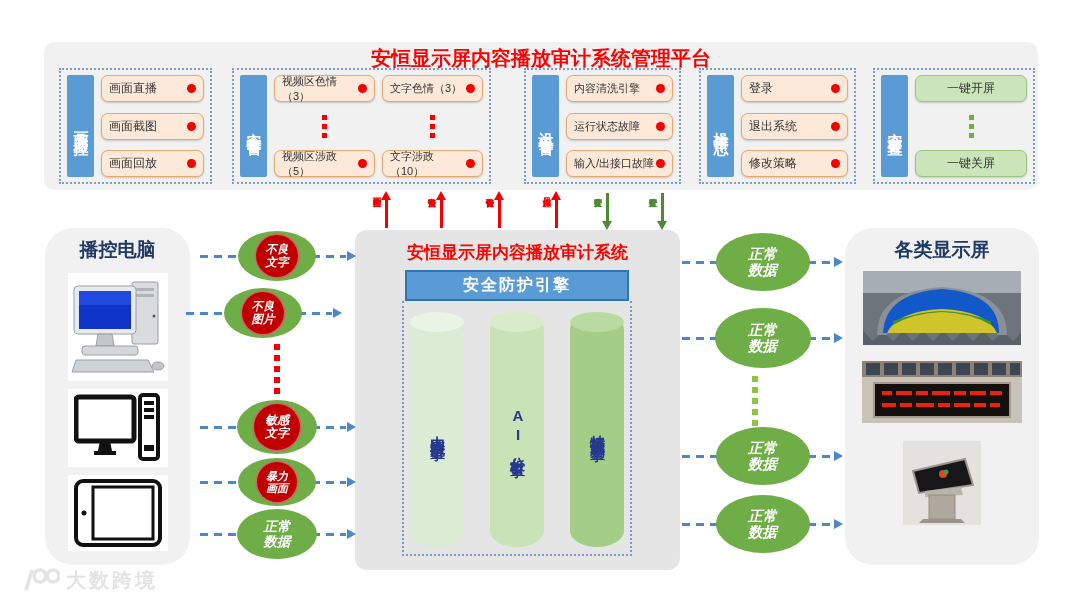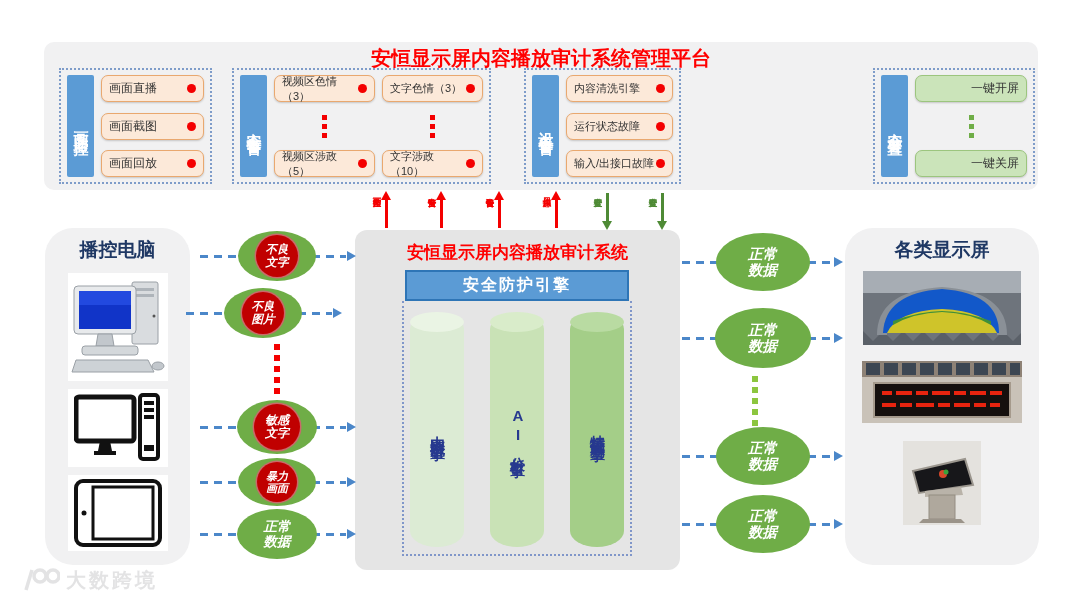--- a/index.html
+++ b/index.html
@@ -158,6 +158,23 @@
     </div>
   </div>
 
+  <div class="group" style="left:655px;width:157px;">
+    <div class="vlabel">操作日志</div>
+    <div class="gcol">
+      <div class="gitem">
+          <span>登录</span>
+          <span class="dot"></span>
+        </div>
+      <div class="gitem">
+          <span>退出系统</span>
+          <span class="dot"></span>
+        </div>
+      <div class="gitem">
+          <span>修改策略</span>
+          <span class="dot"></span>
+        </div>
+    </div>
+  </div>
 
   <div class="group" style="left:829px;width:162px;">
     <div class="vlabel">安全处置</div>

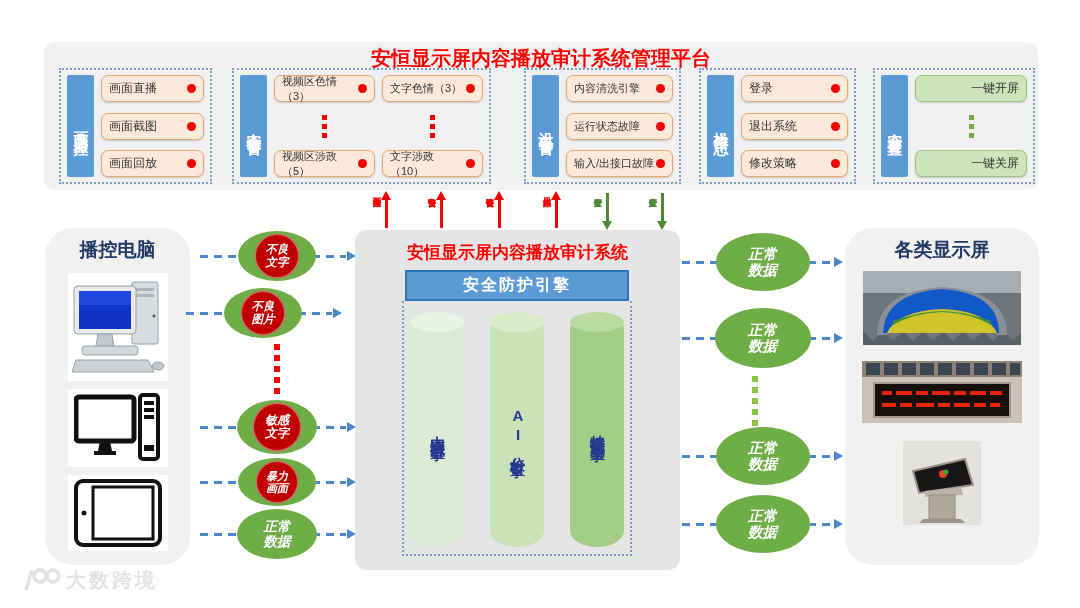--- a/index.html
+++ b/index.html
@@ -22,7 +22,7 @@
          box-shadow:0 1px 2px rgba(0,0,0,.18);width:100%;box-sizing:border-box;}
   .gitem .dot{width:9px;height:9px;border-radius:50%;background:#F40000;margin-left:auto;flex:none;}
   .gitem.small{font-size:11px;}
-  .gitem.green{background:#CBE4BA;border-color:#9CC57E;justify-content:flex-end;font-size:12px;}
+  .gitem.green{background:#CBE4BA;border-color:#9CC57E;justify-content:center;font-size:12px;}
   .vdots{display:flex;flex-direction:column;gap:4px;align-items:center;margin:3px 0;}
   .vdots i{width:5px;height:5px;background:#F40000;display:block;}
   .vdots.green i{background:#6FAD47;}

